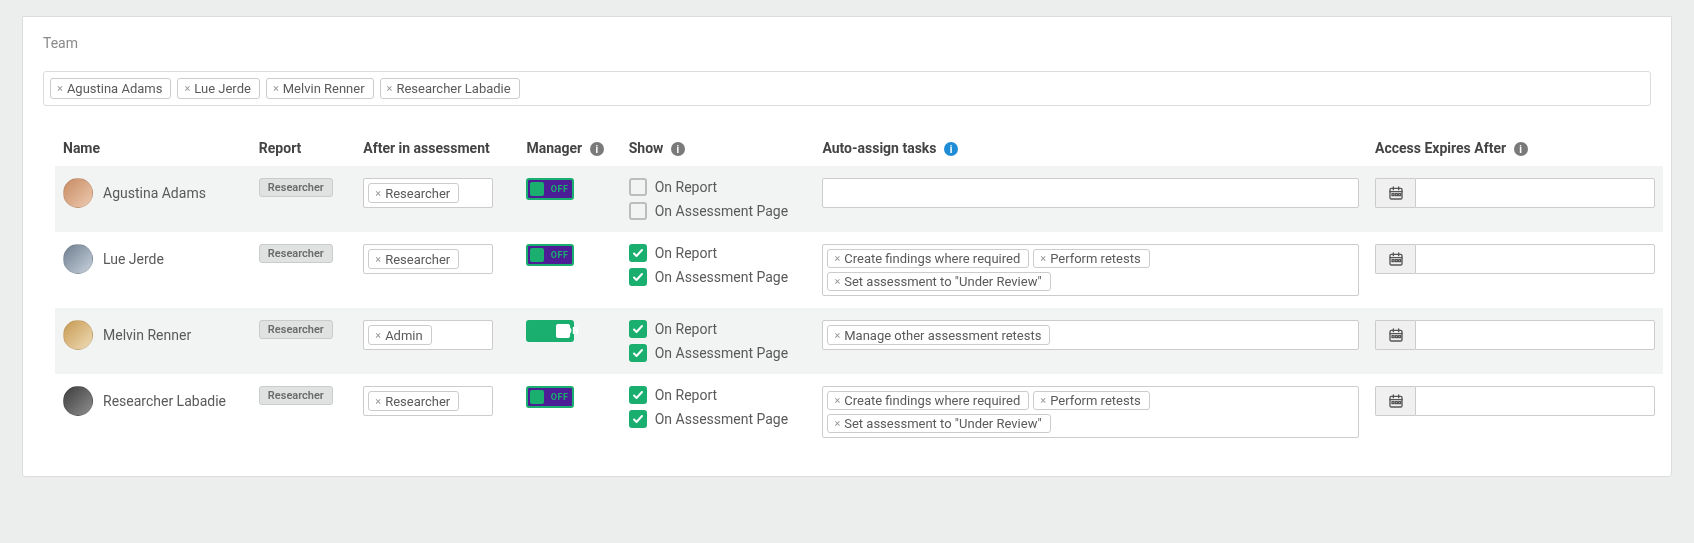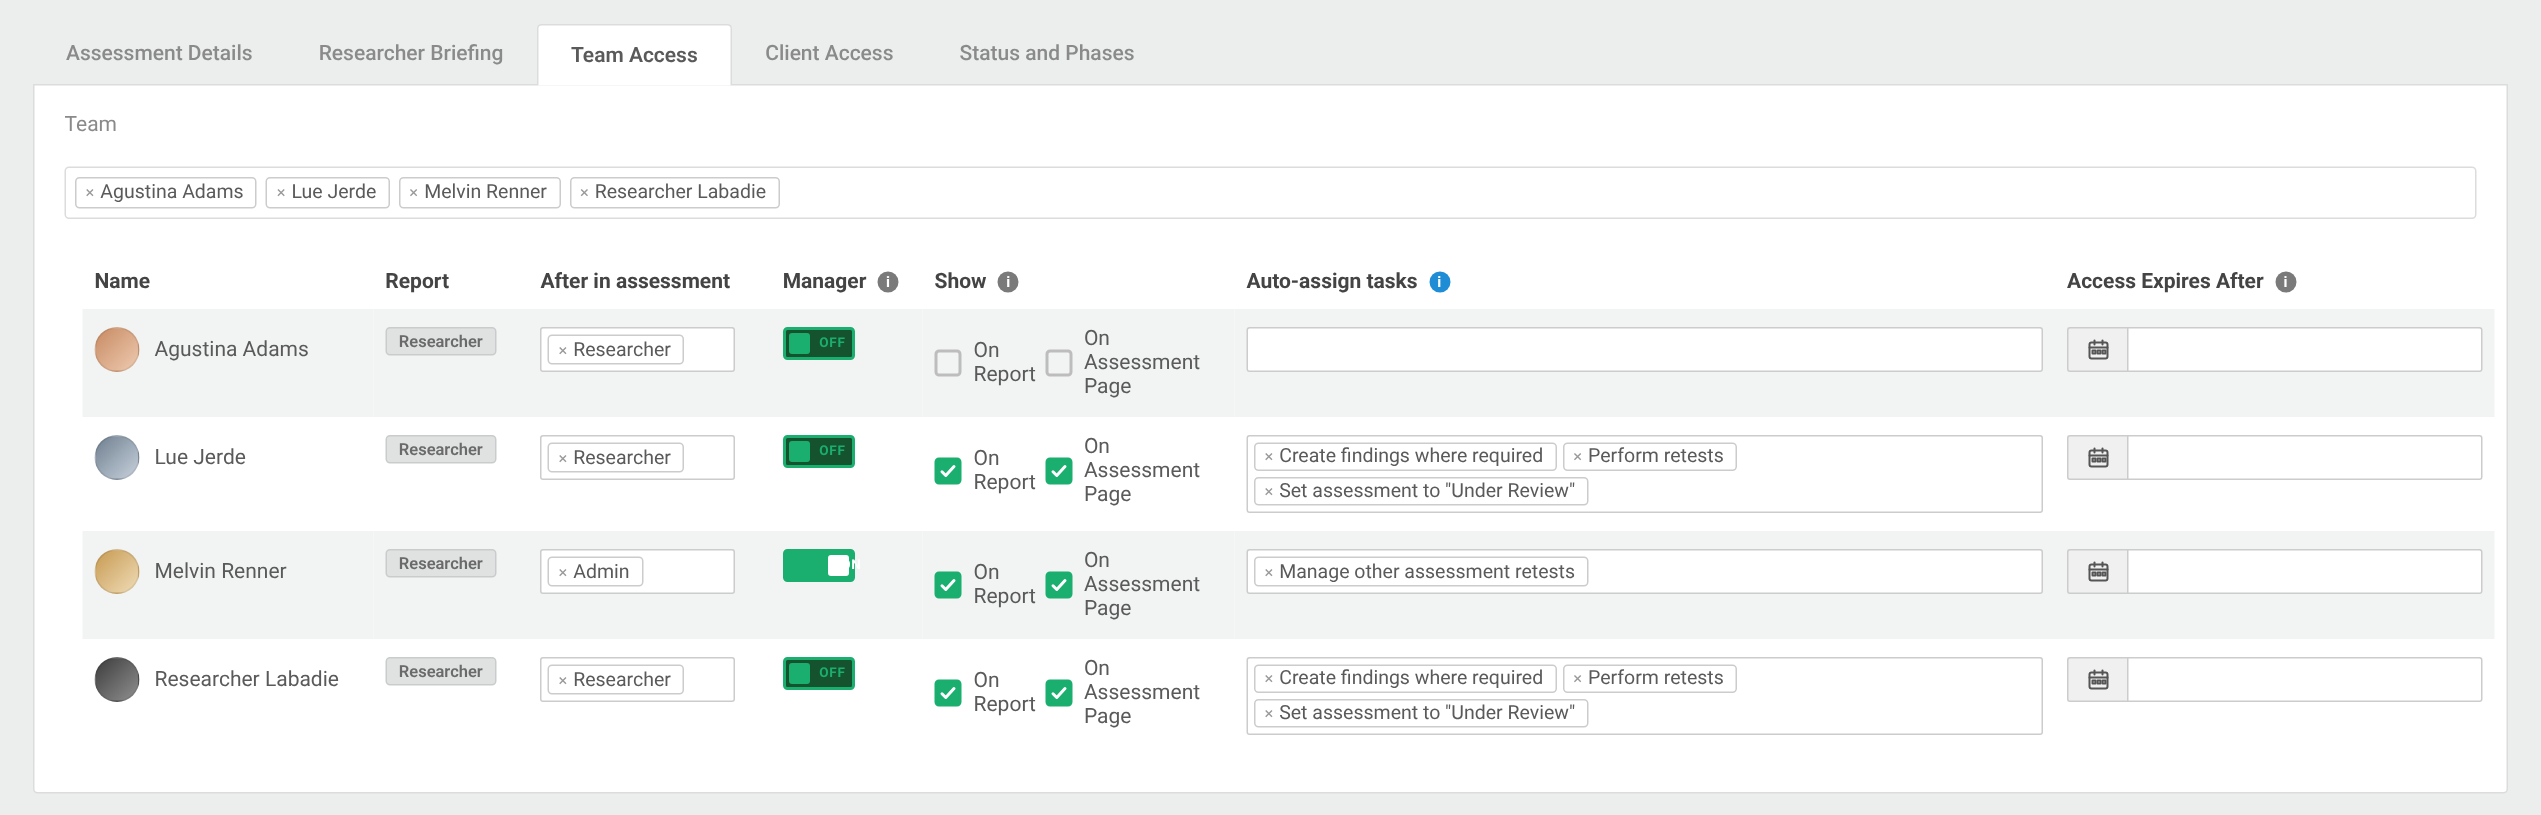--- a/index.html
+++ b/index.html
@@ -243,13 +243,6 @@
 <body>
 
 <div class="page">
-  <div class="tabs" id="tabs">
-      <div class="tab">Assessment Details</div>
-      <div class="tab">Researcher Briefing</div>
-      <div class="tab active">Team Access</div>
-      <div class="tab">Client Access</div>
-      <div class="tab">Status and Phases</div>
-    </div>
   <div class="panel">
     <div class="section-label">Team</div>
     <div class="team-chips" id="team-chips">

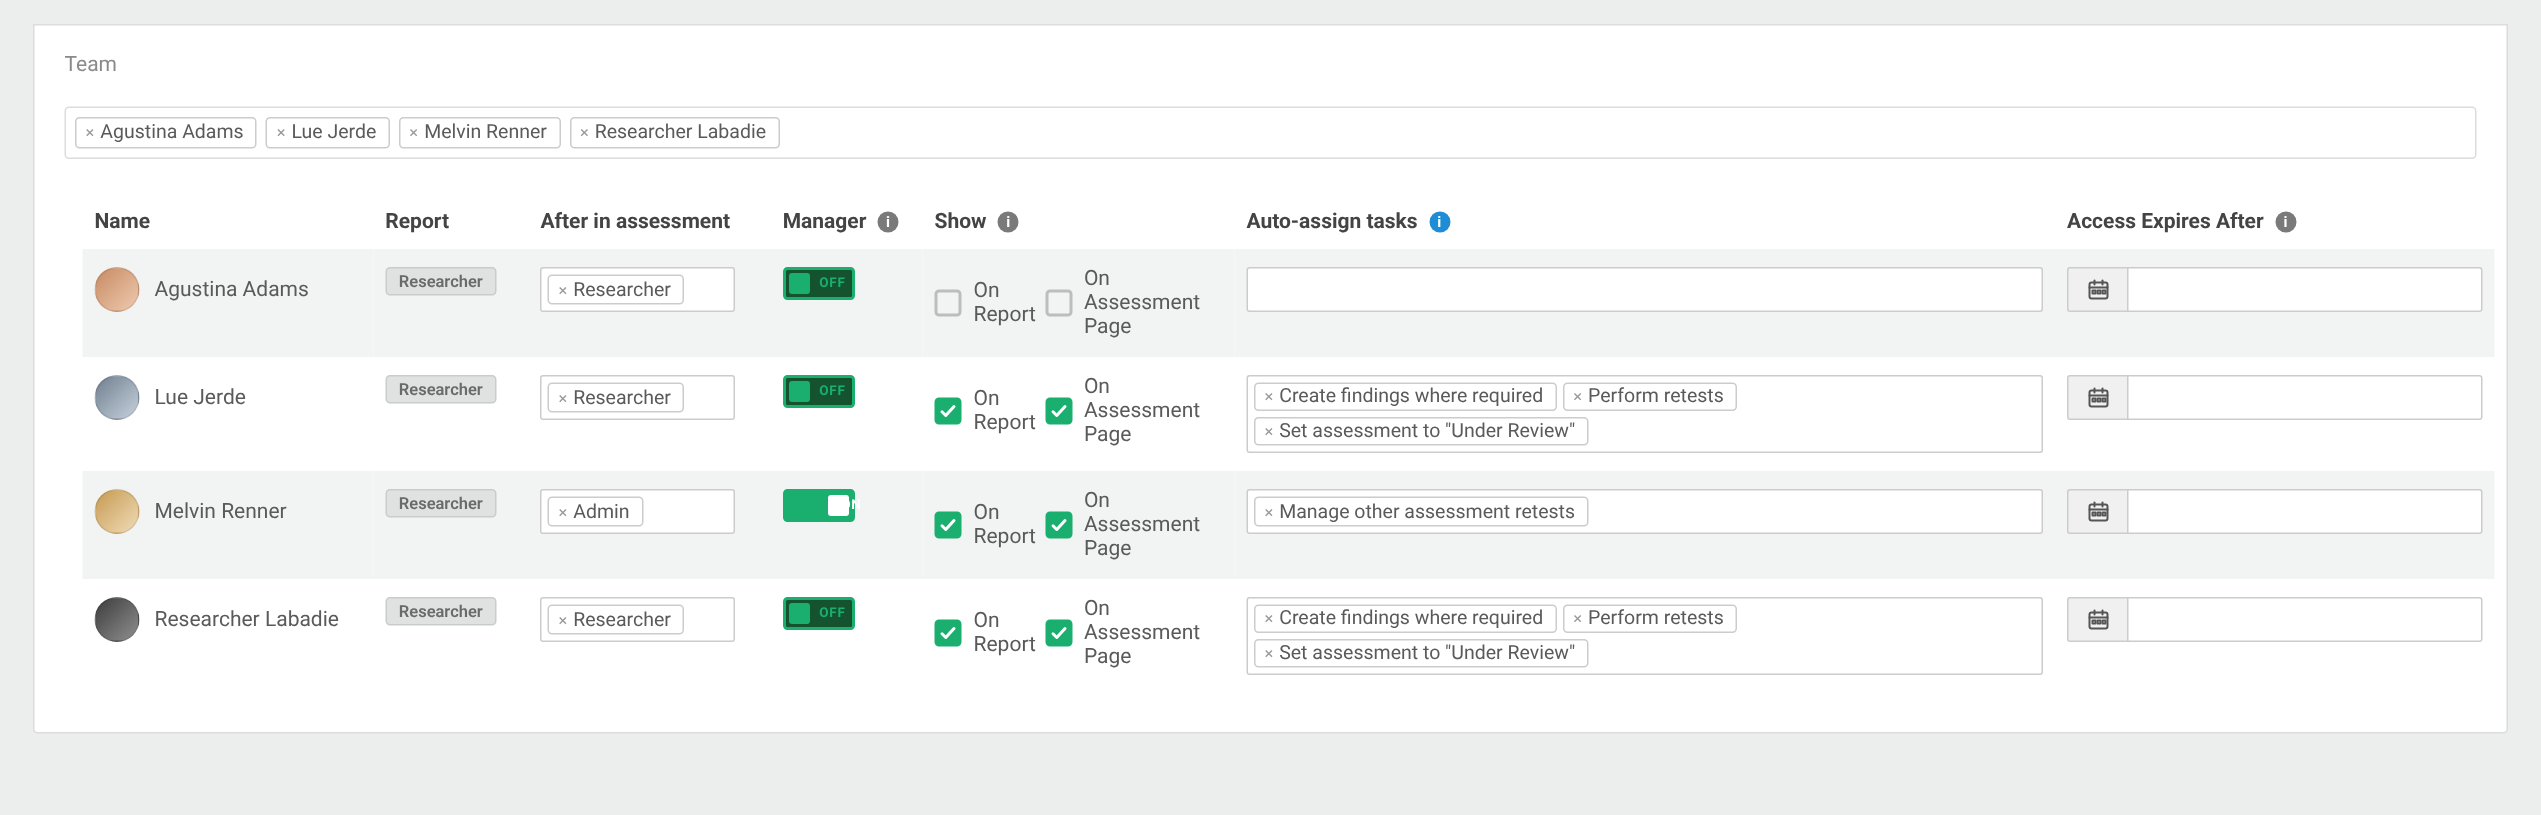--- a/index.html
+++ b/index.html
@@ -165,7 +165,7 @@
     width: 48px; height: 22px;
     border: 2px solid var(--green);
     border-radius: 3px;
-    background: #14532d;
+    background: #4c1d95;
     cursor: pointer;
     display: inline-flex;
     align-items: center;

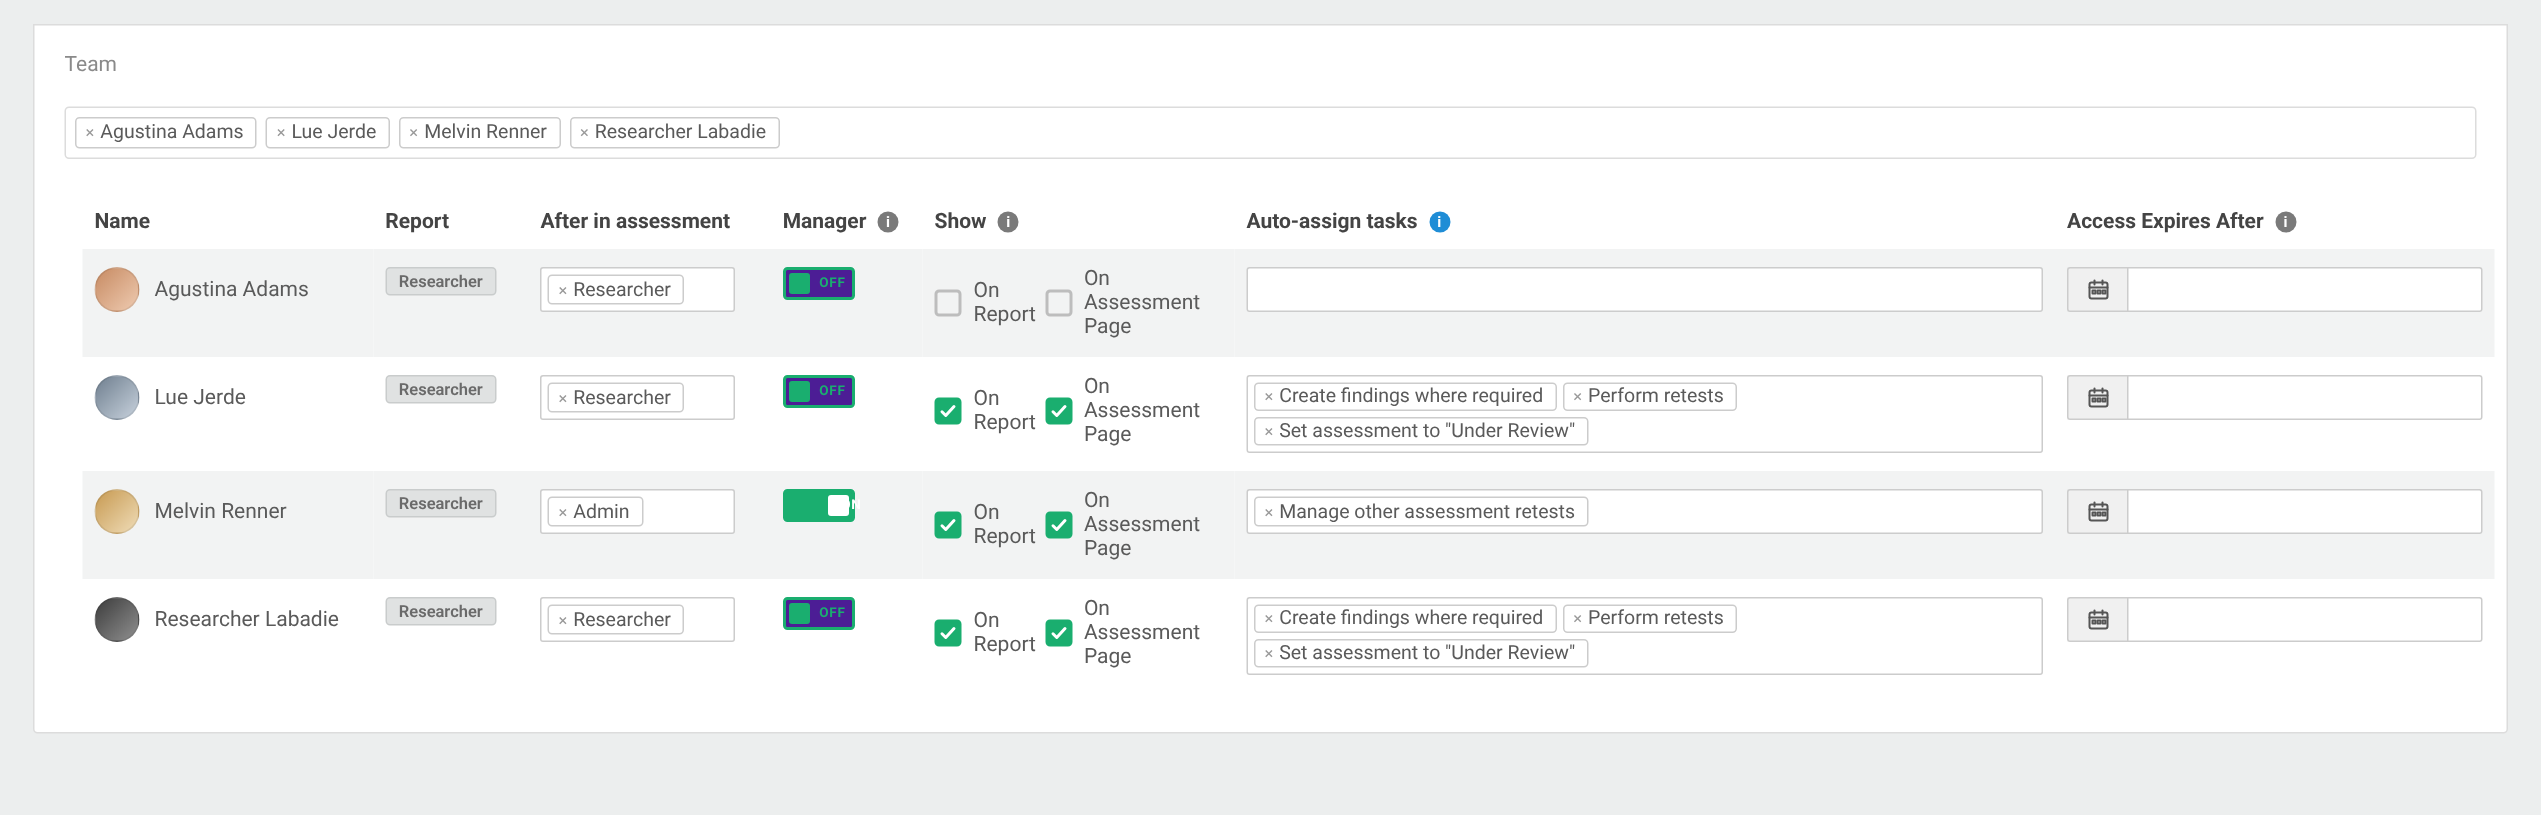--- a/index.html
+++ b/index.html
@@ -188,7 +188,7 @@
   }
   .toggle.off .tlabel { right: 4px; color: var(--green); }
   .toggle.on  .tlabel { left: 5px;  color: #fff; padding-left: 32px; }
-  .show-opts { display:flex; flex-direction:row; gap:6px; }
+  .show-opts { display:flex; flex-direction:column; gap:6px; }
   .check-row { display:flex; align-items:center; gap:8px; color: var(--text); font-size: 14px; }
   .cbox {
     width: 18px; height: 18px;

